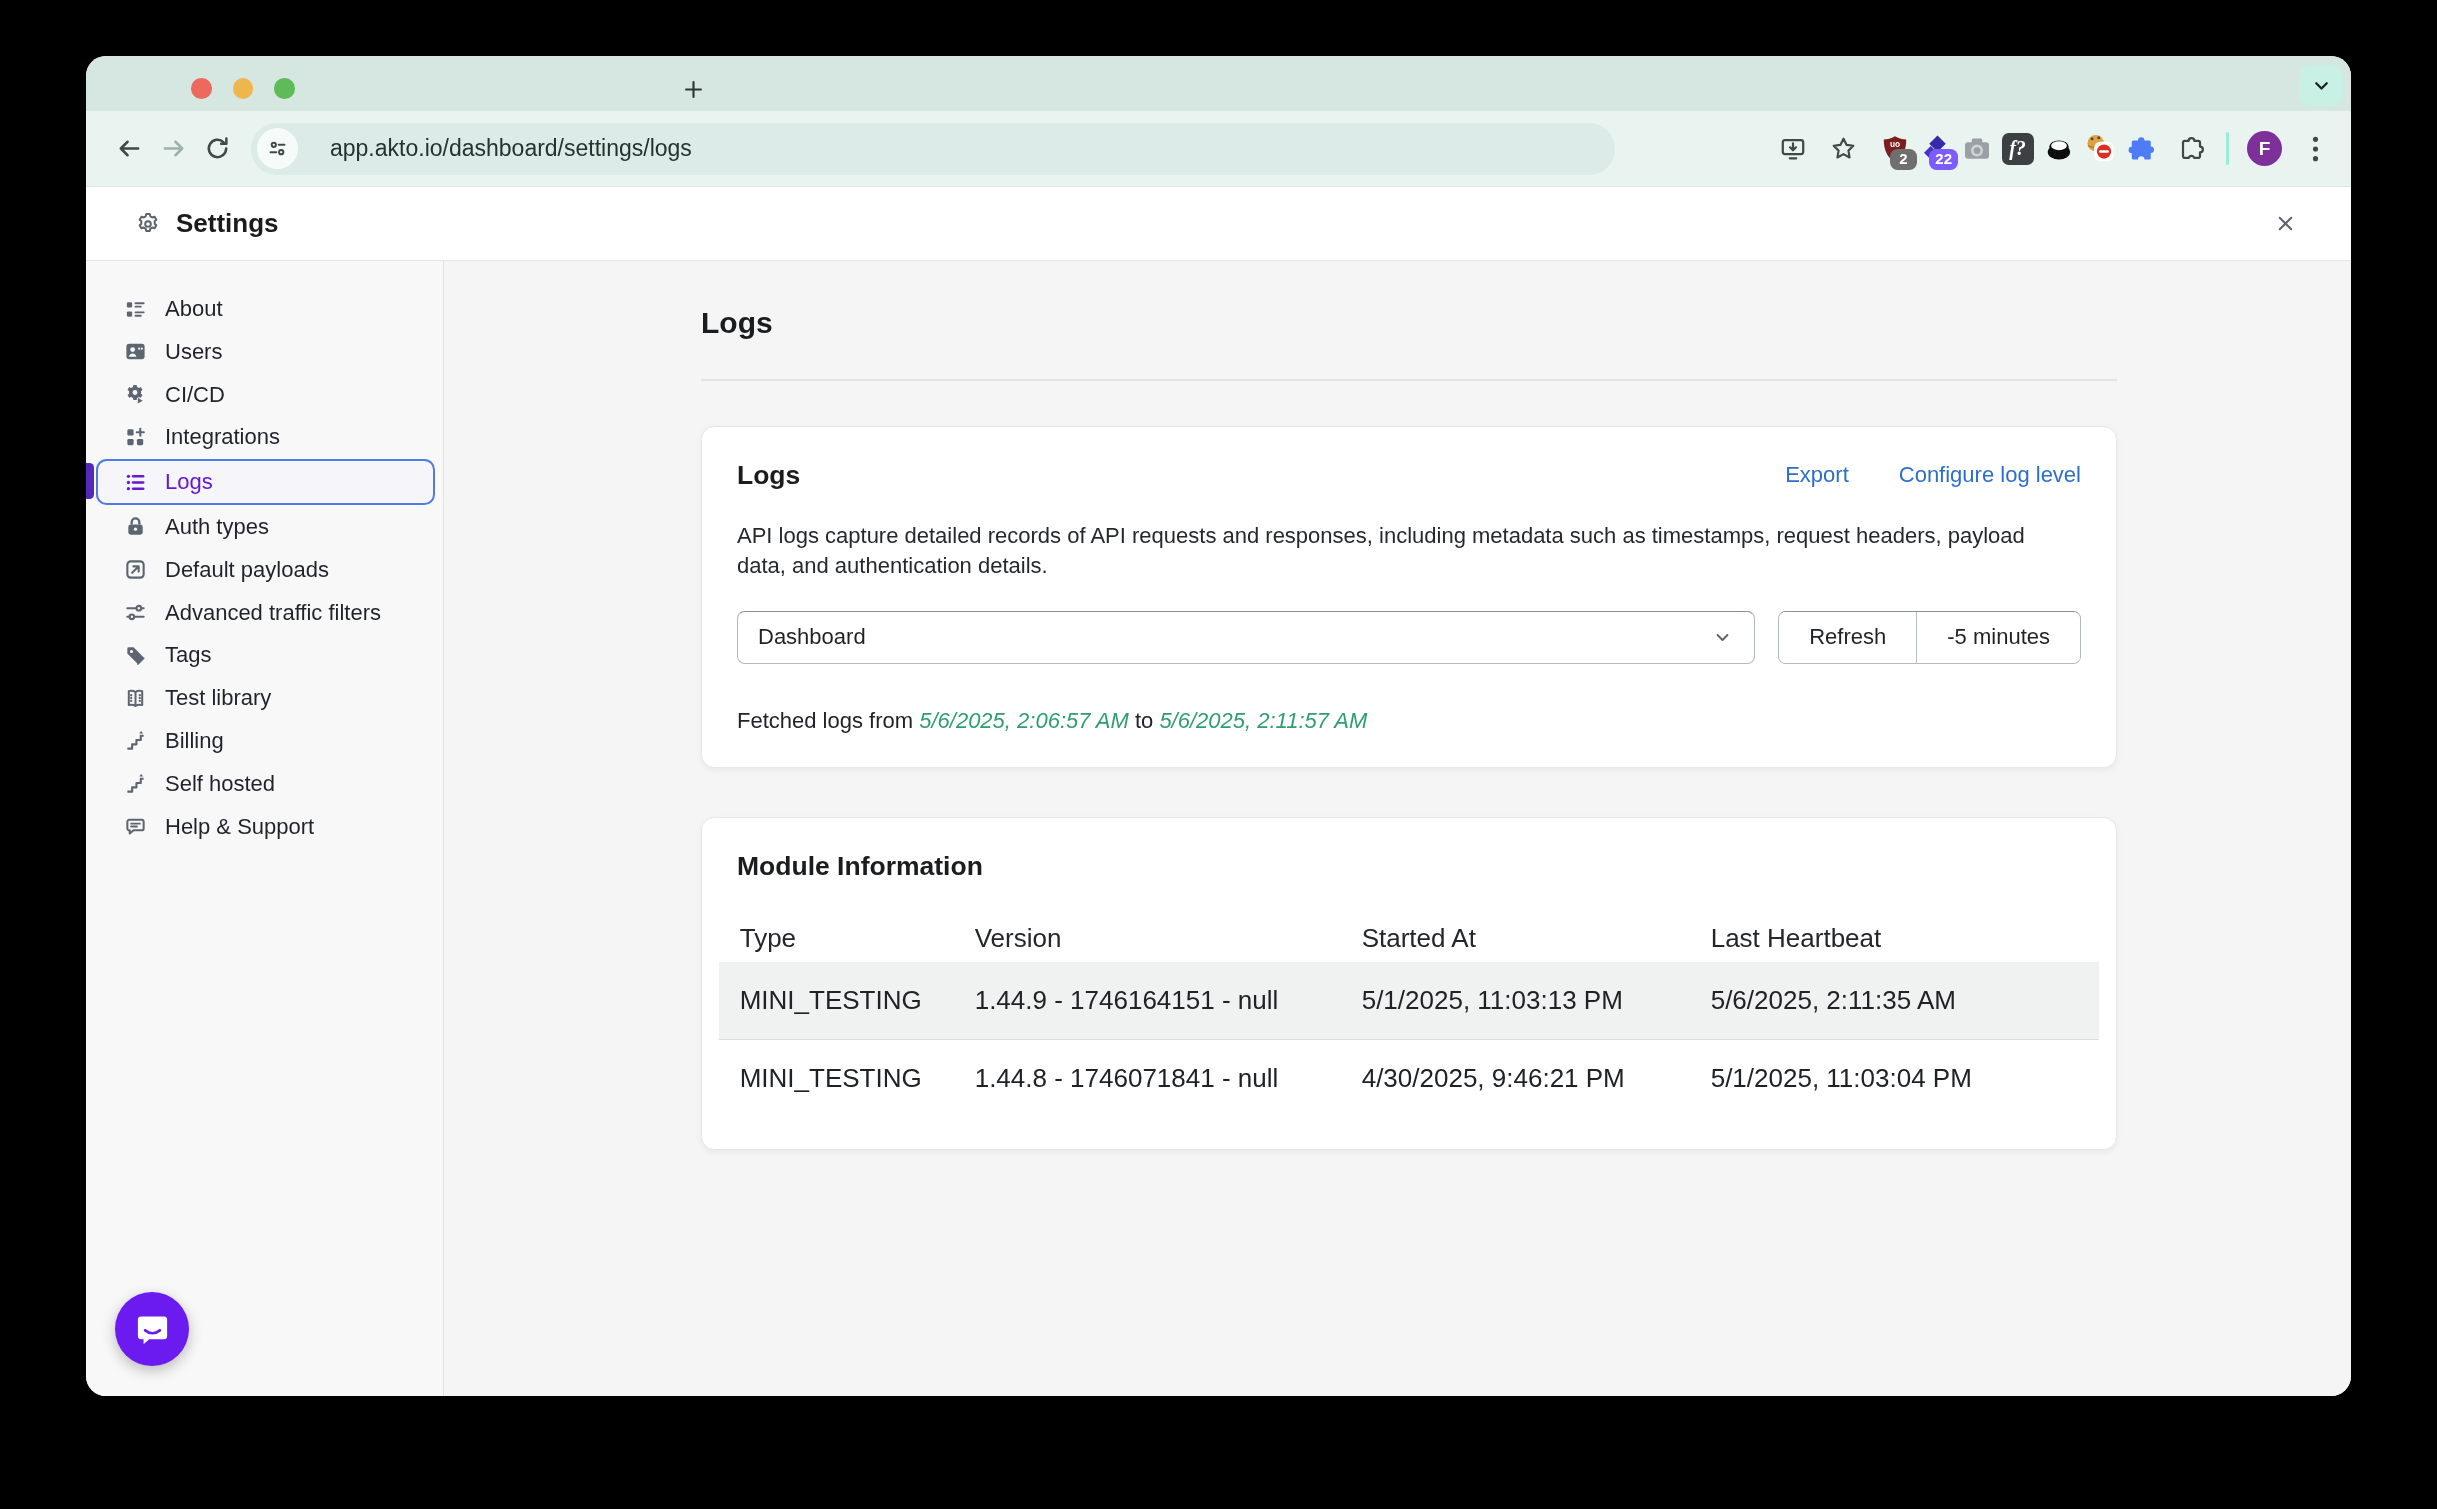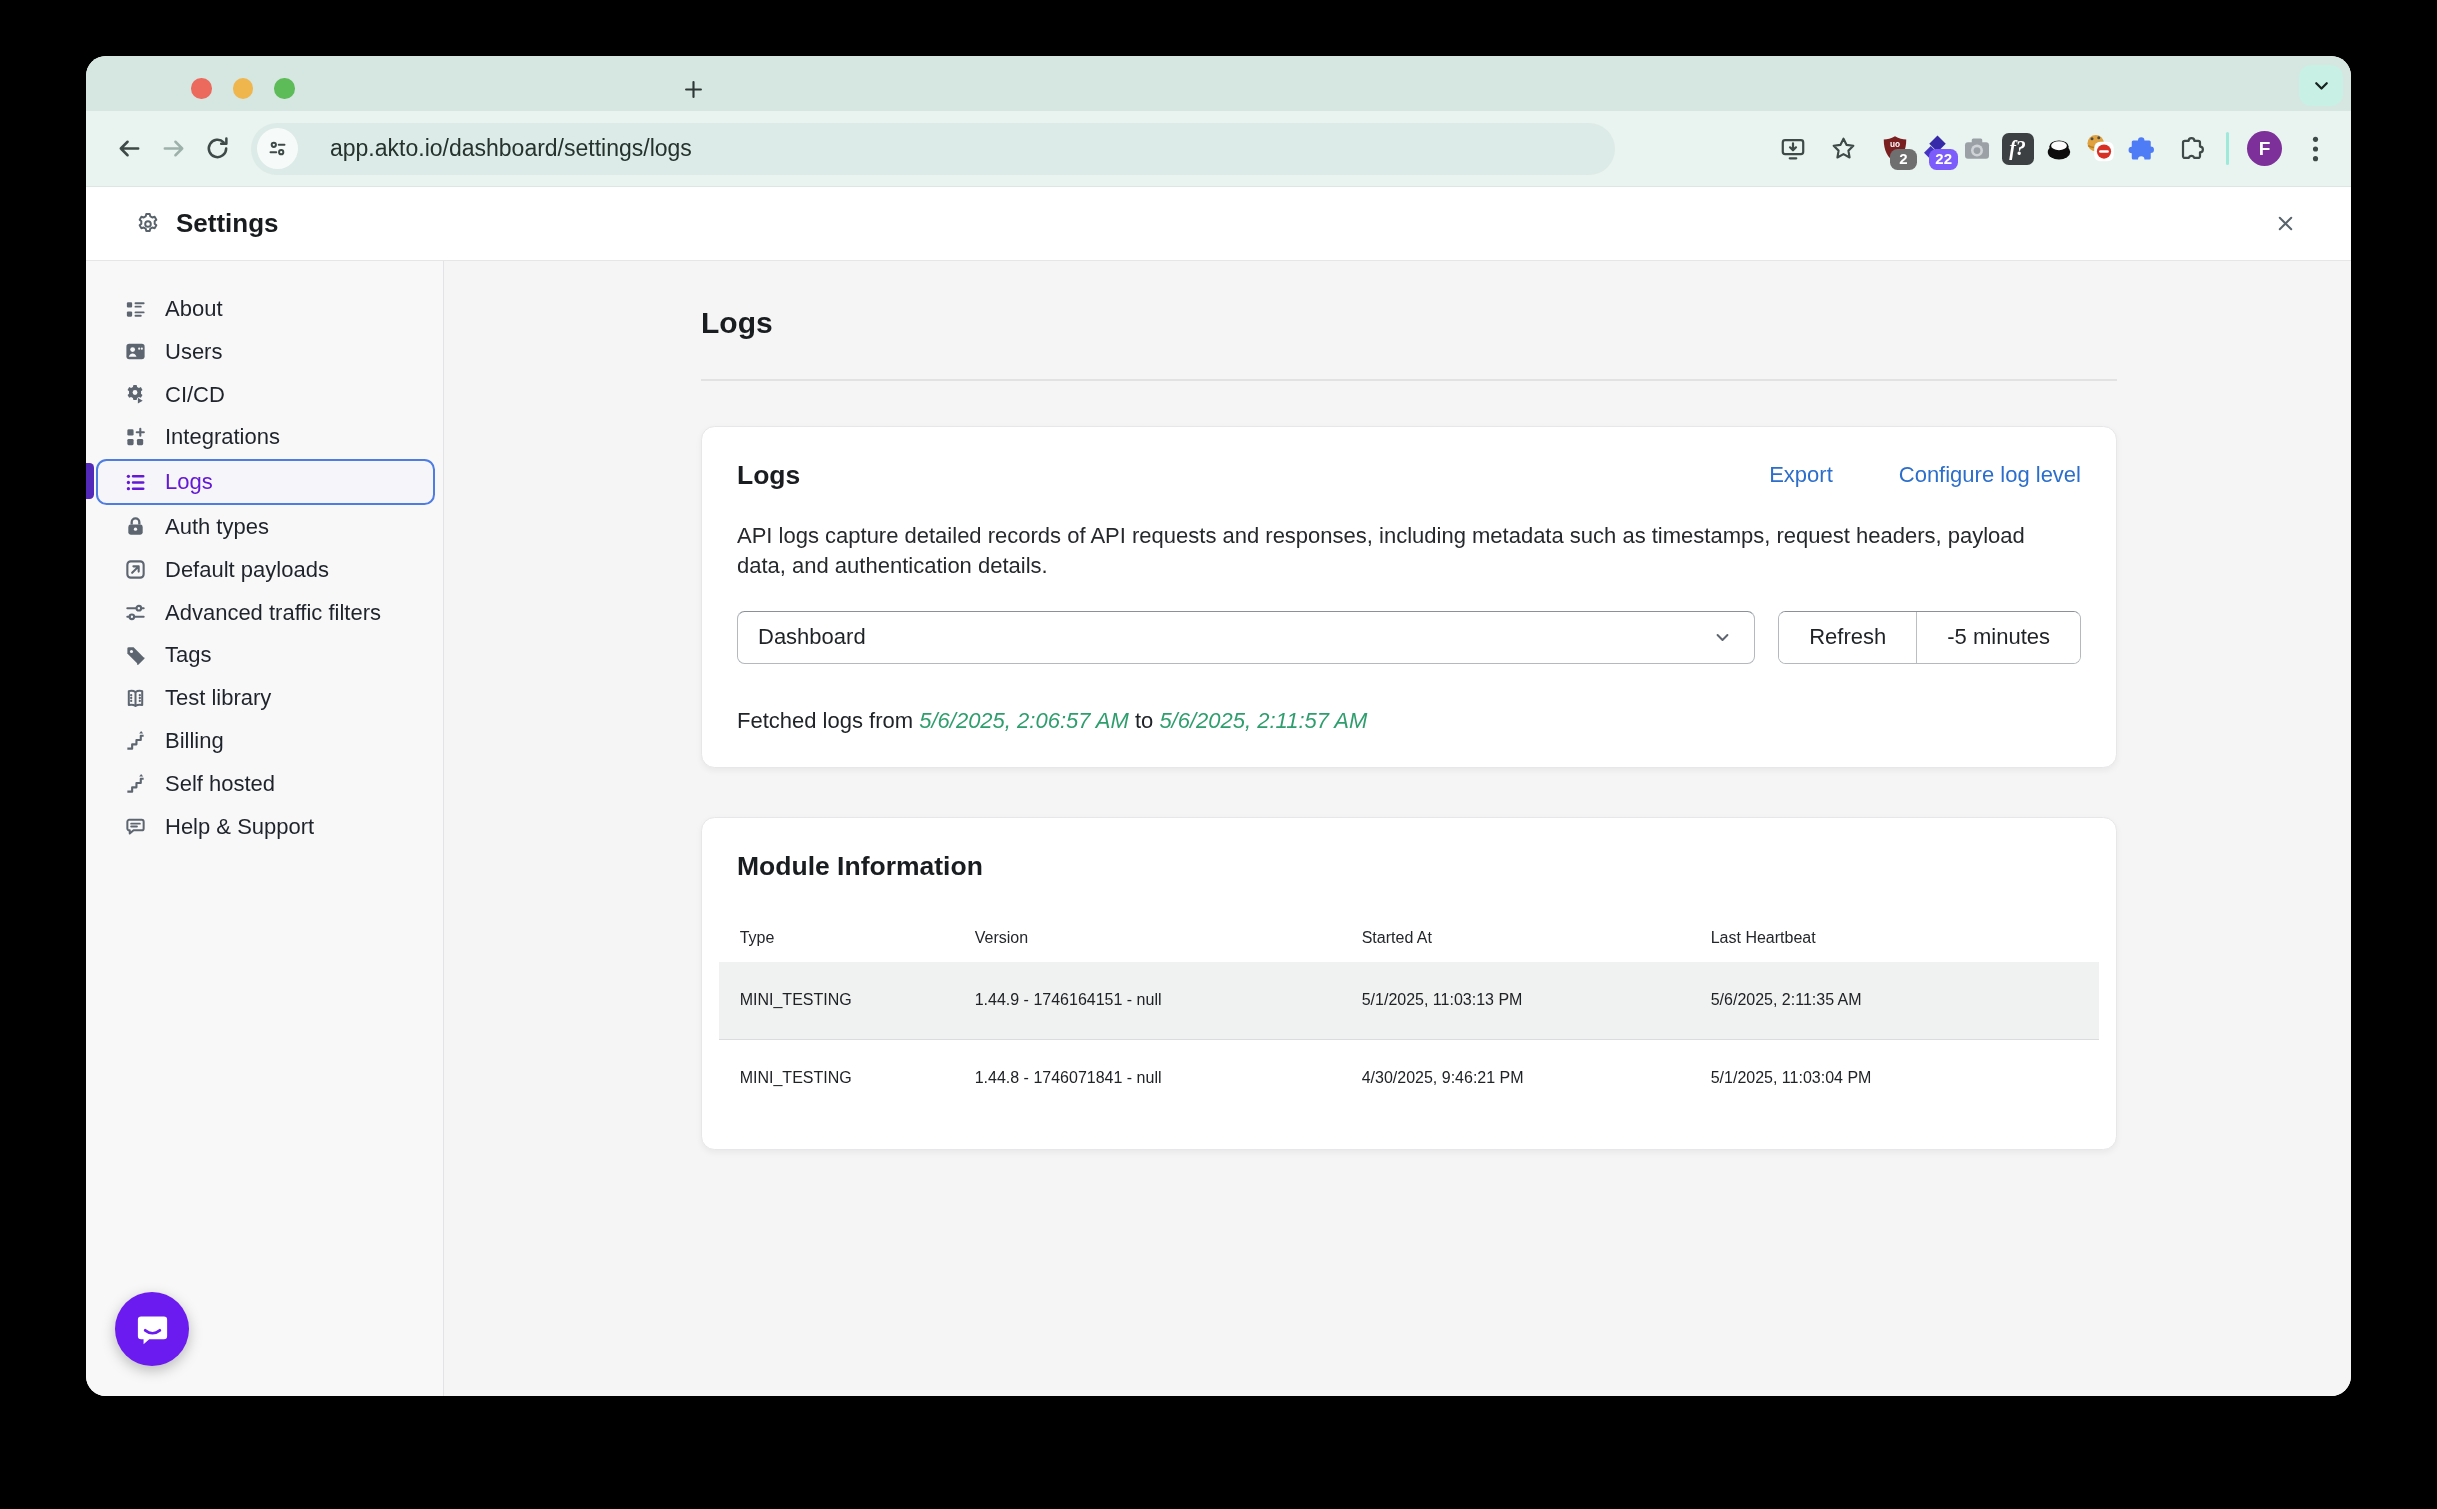--- a/index.html
+++ b/index.html
@@ -56,7 +56,7 @@
   .card1{padding:33px 35px;}
   .card-head{display:flex;align-items:center;}
   .card-title{font-size:26.5px;font-weight:700;color:#1a1d1f;}
-  .head-links{margin-left:auto;display:flex;gap:66px;}
+  .head-links{margin-left:auto;display:flex;gap:50px;}
   .link{font-size:22px;color:#2c6ecb;cursor:pointer;}
   .desc{margin-top:30px;font-size:22px;line-height:30px;color:#26292c;max-width:1334px;}
   .controls{margin-top:30px;display:flex;align-items:center;}

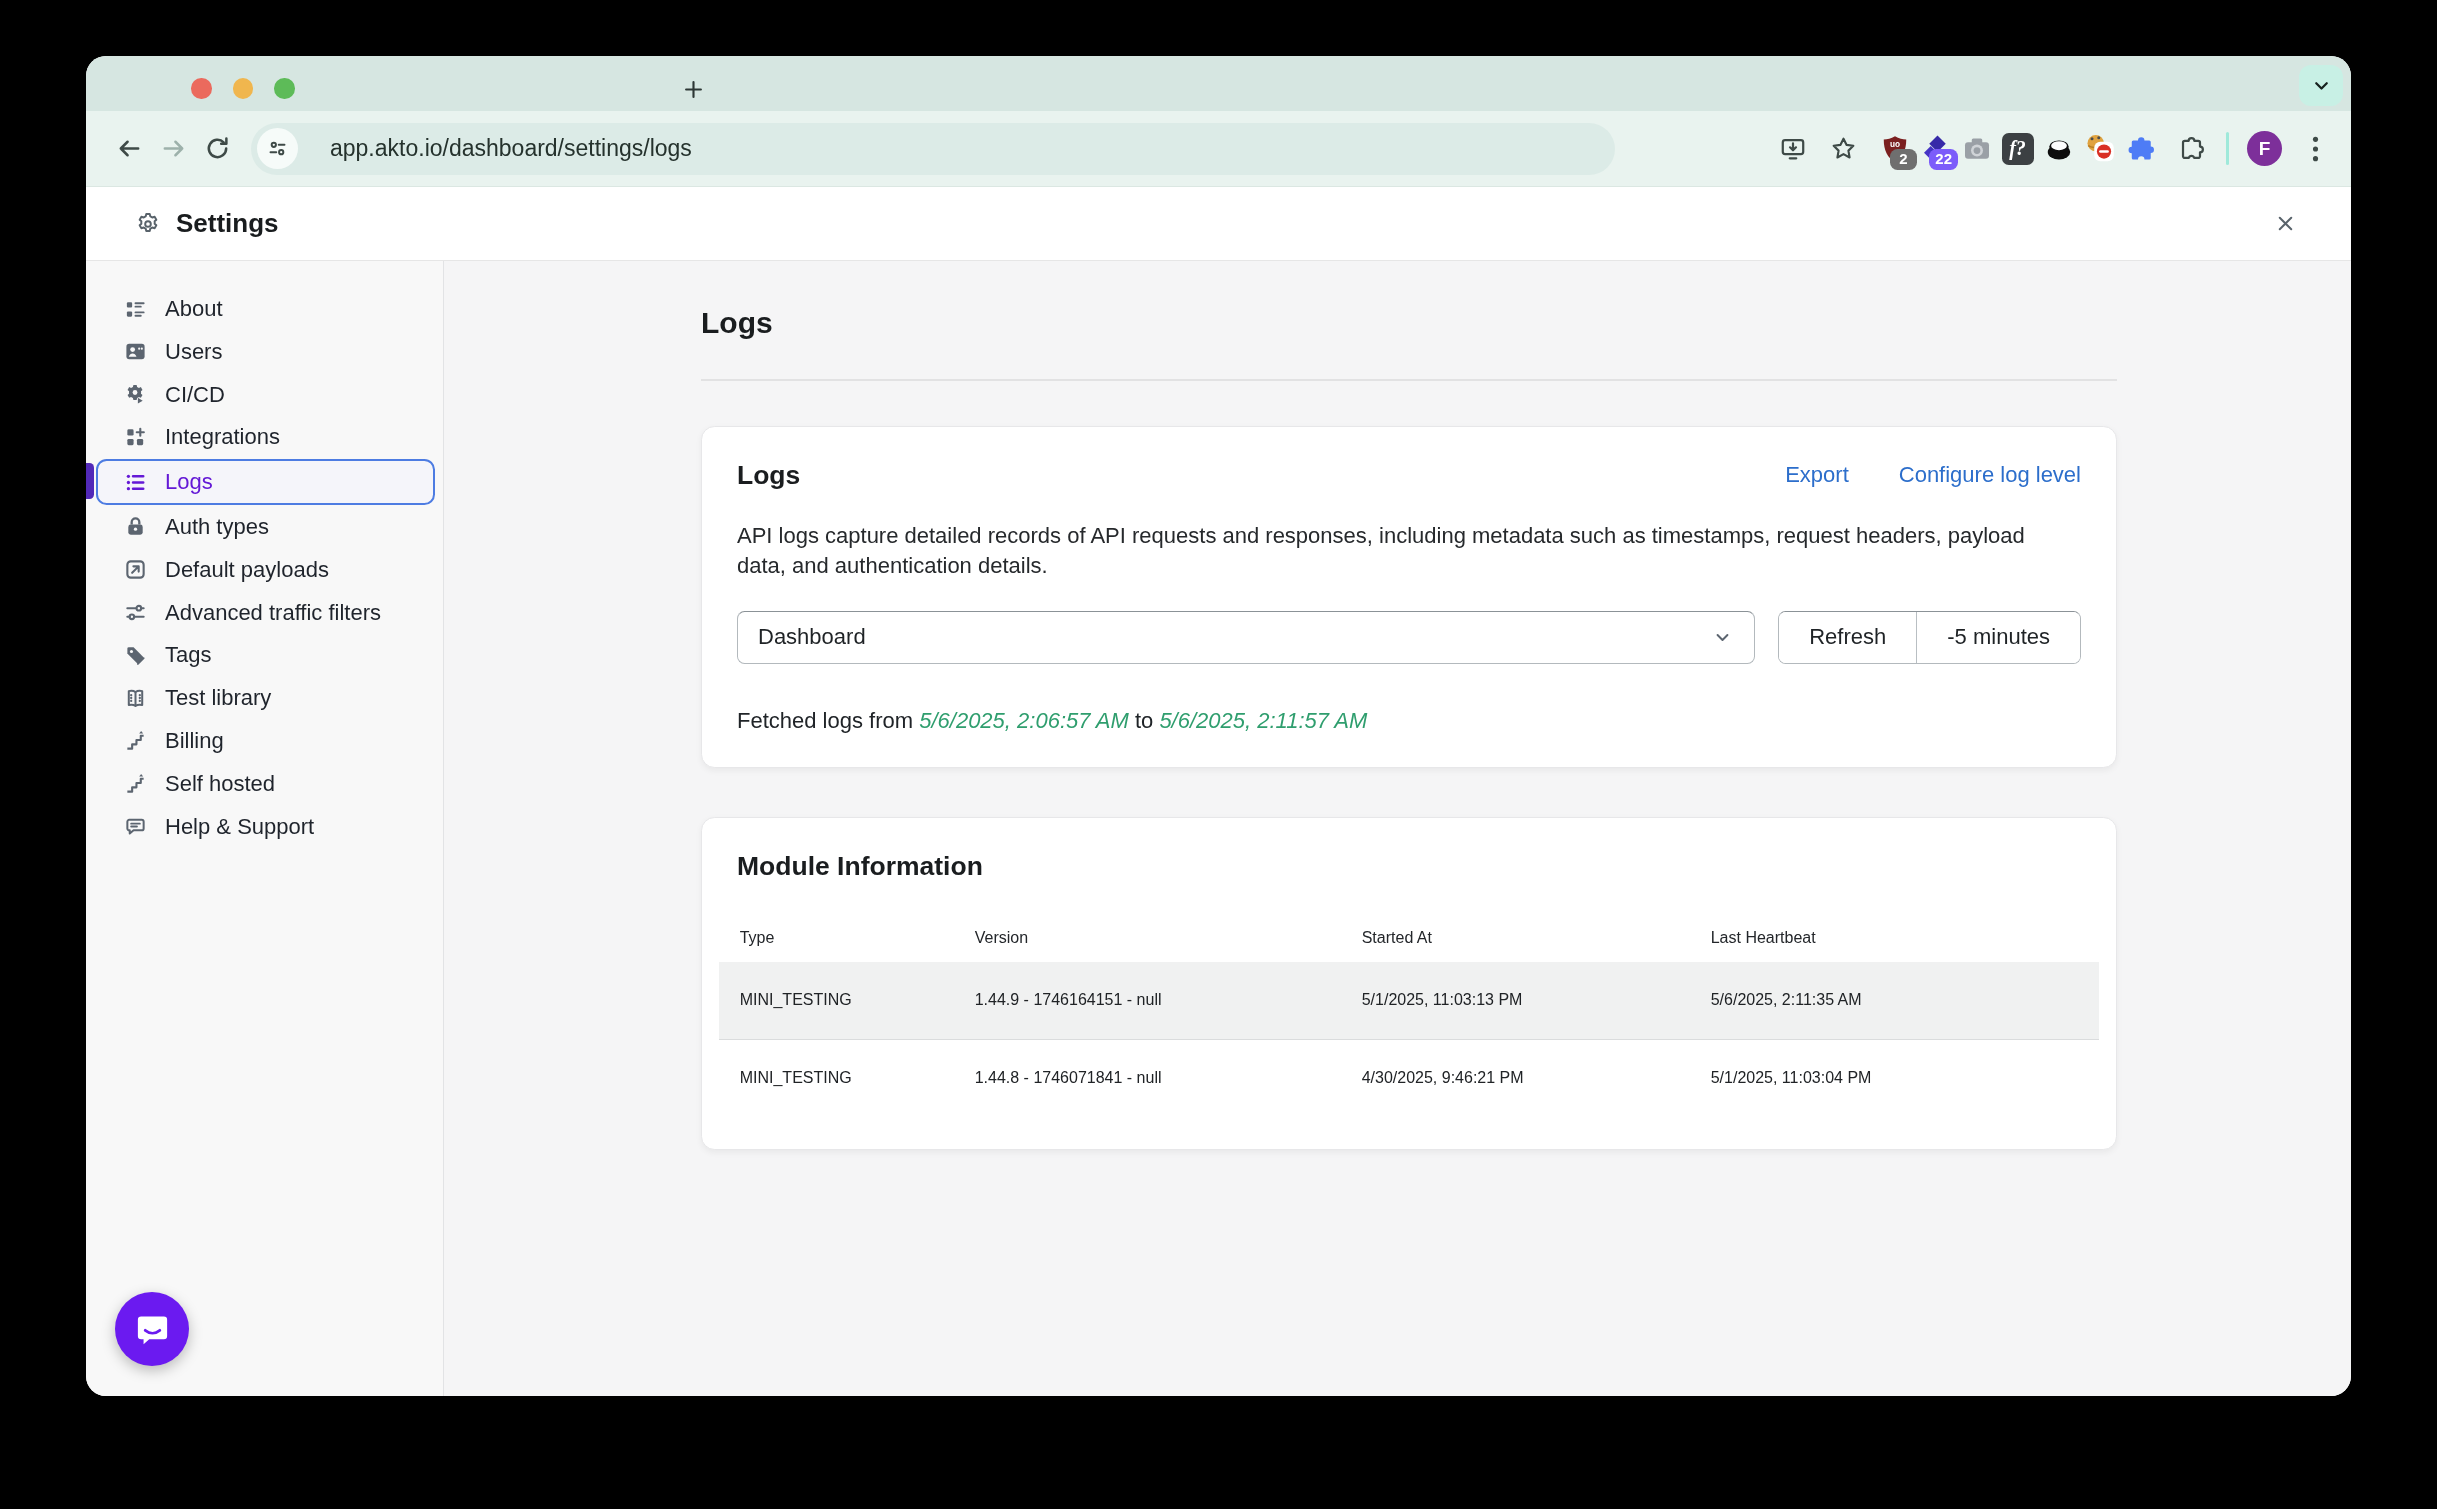--- a/index.html
+++ b/index.html
@@ -71,7 +71,7 @@
   .card2{margin-top:49px;padding:33px 0 32px;}
   .card2 .card-title{padding:0 35px;}
   .table{margin:33px 16.7px 0;}
-  .t-head,.t-row{display:grid;grid-template-columns:235px 387px 349px 1fr;padding:0 21px;align-items:center;font-size:16px;}
+  .t-head,.t-row{display:grid;grid-template-columns:235px 387px 349px 1fr;padding:0 21px;align-items:center;font-size:26px;}
   .t-head{height:47px;color:#23262a;}
   .t-row{height:77px;color:#202326;}
   .t-row.alt{background:#f0f1f1;border-bottom:1.5px solid #dadcdd;}

